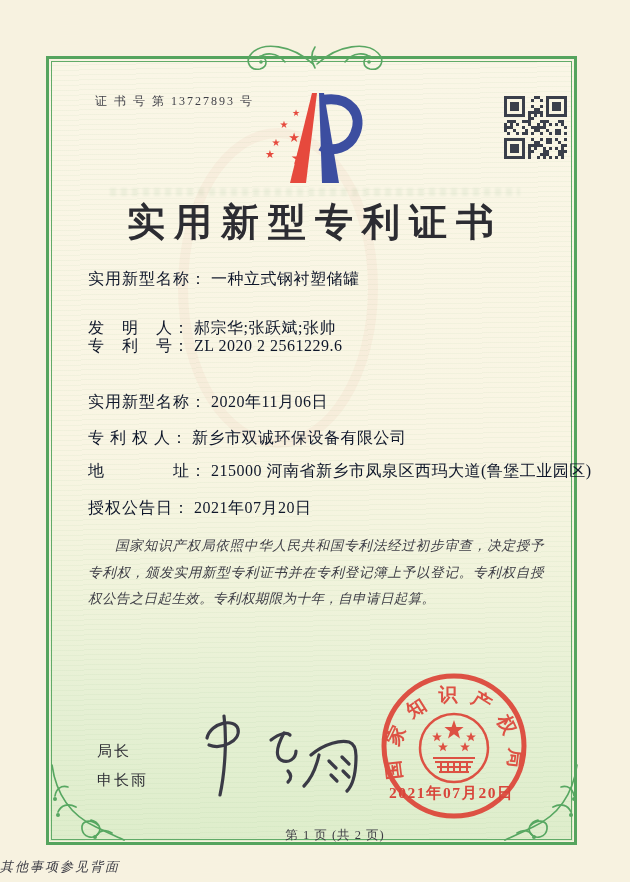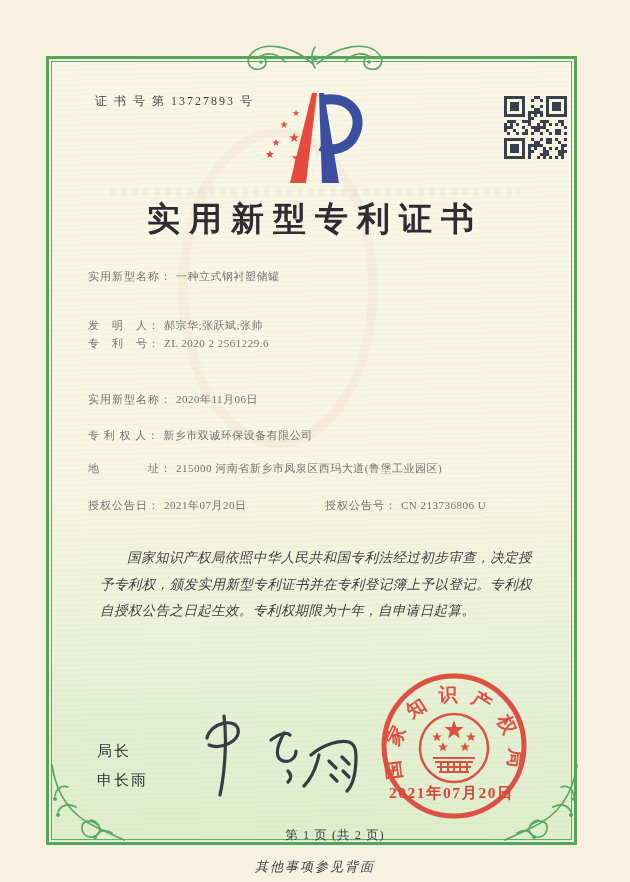--- a/index.html
+++ b/index.html
@@ -41,7 +41,7 @@
   }
   .title{
     position:absolute;left:0;top:197px;width:630px;text-align:center;
-    font-size:33px;font-weight:bold;letter-spacing:9px;color:#2c2c32;
+    font-size:38px;font-weight:bold;letter-spacing:9px;color:#2c2c32;
   }
   .field-row{position:absolute;left:88px;width:490px;font-size:11px;color:#737373;white-space:nowrap;font-family:Liberation Serif, serif;}
   .flabel{letter-spacing:1px;}

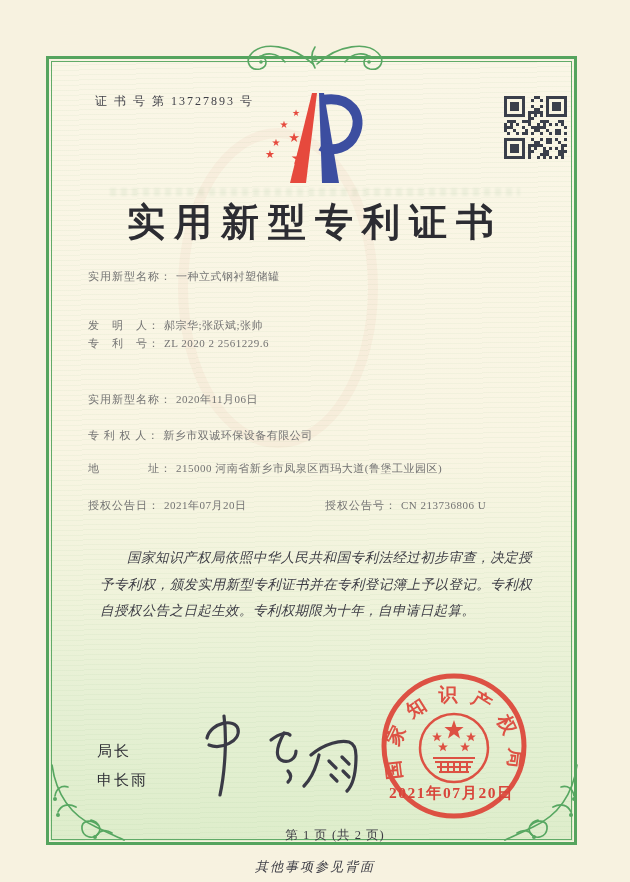--- a/index.html
+++ b/index.html
@@ -43,7 +43,7 @@
     position:absolute;left:0;top:197px;width:630px;text-align:center;
     font-size:38px;font-weight:bold;letter-spacing:9px;color:#2c2c32;
   }
-  .field-row{position:absolute;left:88px;width:490px;font-size:11px;color:#737373;white-space:nowrap;font-family:Liberation Serif, serif;}
+  .field-row{position:absolute;left:88px;width:490px;font-size:16px;color:#0f172a;white-space:nowrap;font-family:Liberation Serif, serif;}
   .flabel{letter-spacing:1px;}
   .fvalue{margin-left:4px;letter-spacing:0.5px;}
   .grant-no-pair{position:absolute;left:237px;top:0;}

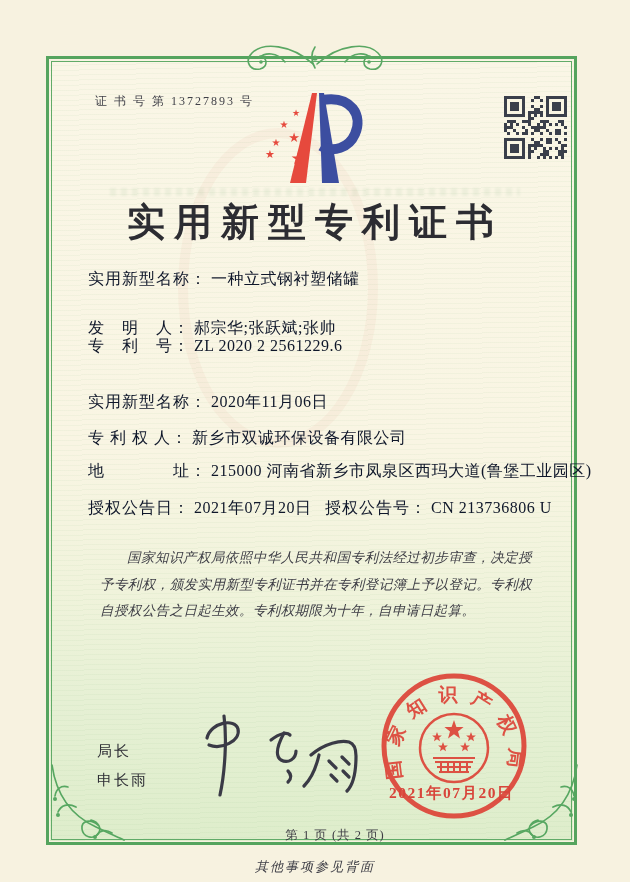--- a/index.html
+++ b/index.html
@@ -282,9 +282,6 @@
 </div>
 <div class="field-row" style="top:498px">
   <span class="flabel">授权公告日：</span><span class="fvalue">2021年07月20日</span>
-  <span class="grant-no-pair">
-    <span class="flabel">授权公告号：</span><span class="fvalue">CN 213736806 U</span>
-  </span>
 </div>
 
 <div class="body-text">

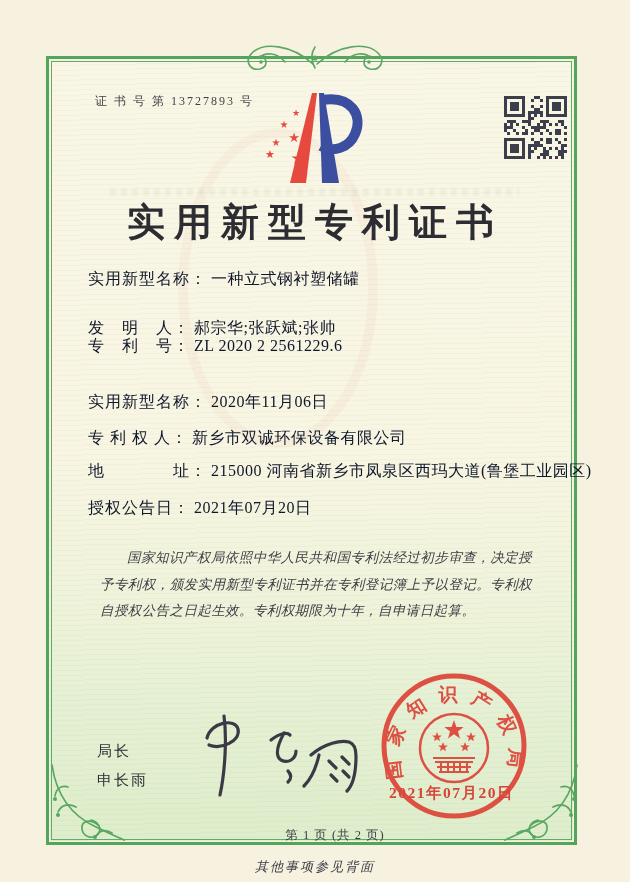--- a/index.html
+++ b/index.html
@@ -52,7 +52,7 @@
     font-size:13.5px;font-style:italic;line-height:26.5px;color:#3d3d45;
     text-align:justify;
   }
-  .body-text p{margin:16px;text-indent:2em;letter-spacing:0.4px;}
+  .body-text p{margin:4px;text-indent:2em;letter-spacing:0.4px;}
   .sig-block{
     position:absolute;left:88px;top:736px;font-family:"Liberation Sans","DejaVu Sans",sans-serif;
     font-size:15px;line-height:29px;color:#2e2e35;letter-spacing:2px;margin-left:9px;

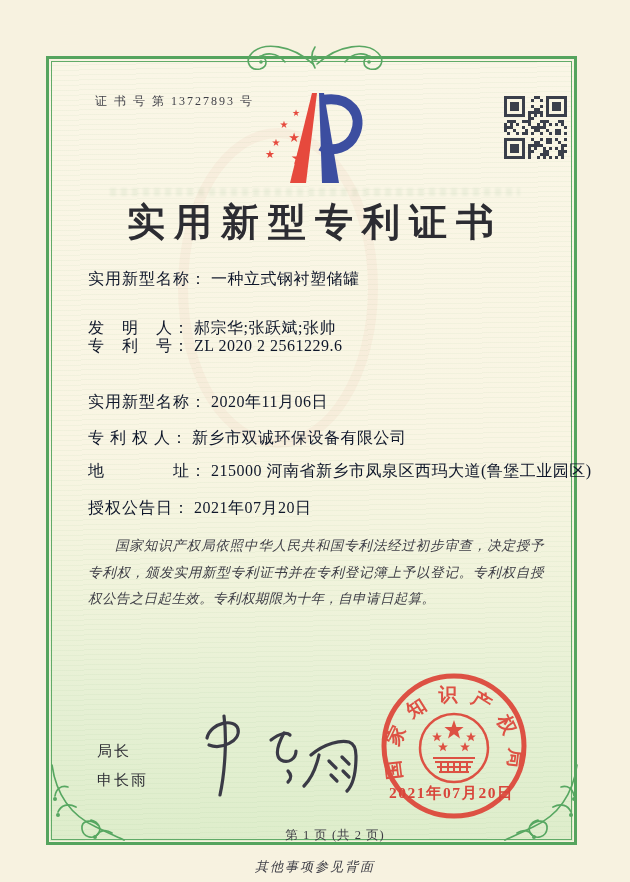--- a/index.html
+++ b/index.html
@@ -68,7 +68,7 @@
     font-size:12.5px;color:#3c3c43;letter-spacing:1px;padding-left:20px;
   }
   .back-note{
-    position:absolute;left:0;top:858px;width:630px;text-align:center;
+    position:absolute;left:0;top:858px;width:630px;
     font-size:13px;font-style:italic;color:#3d3d45;letter-spacing:2px;
   }
   .orn-top{position:absolute;left:225px;top:40px;}

